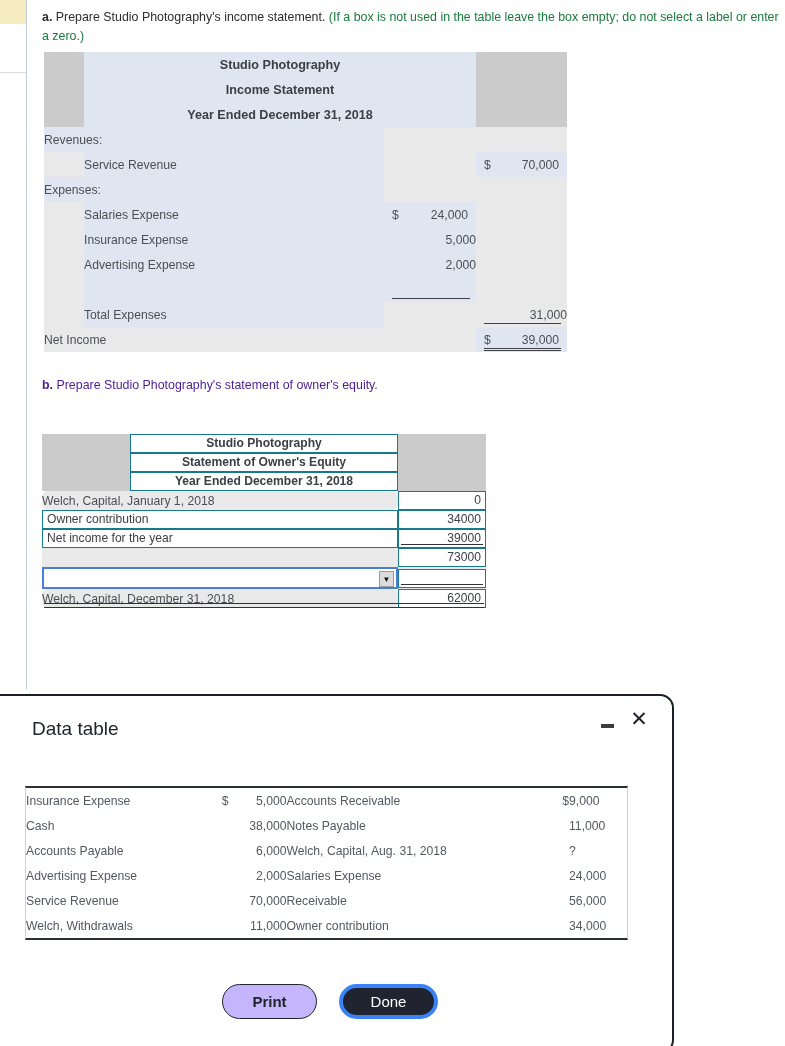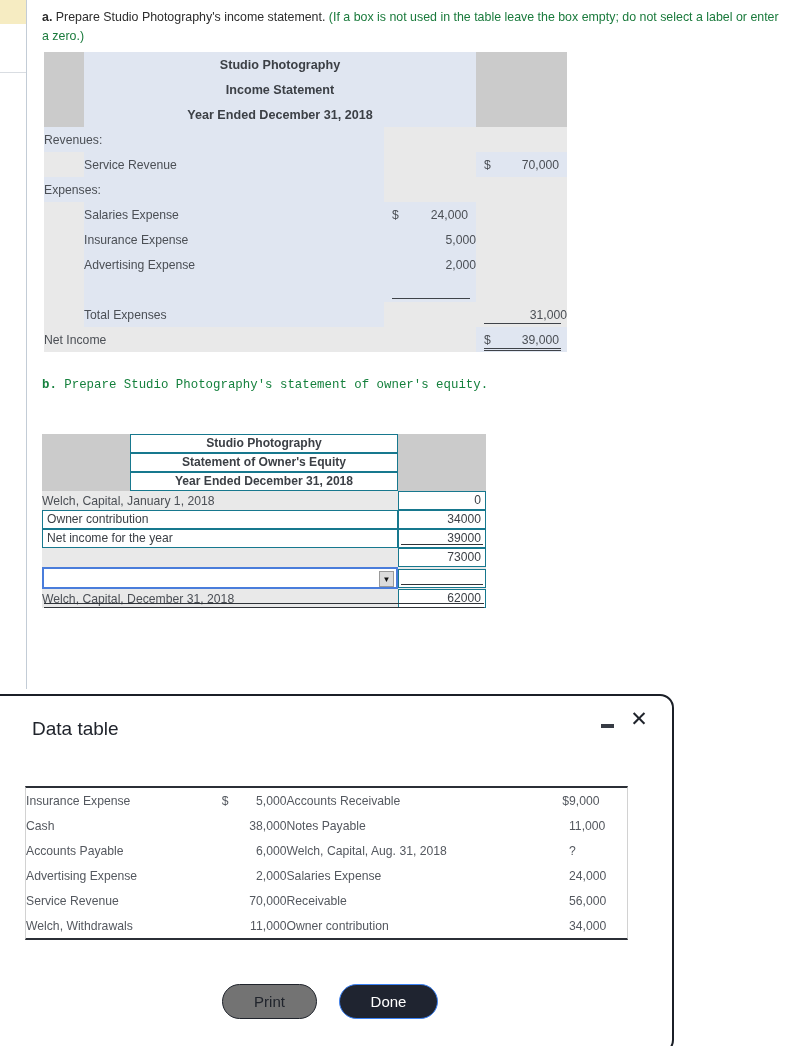--- a/index.html
+++ b/index.html
@@ -88,7 +88,7 @@
   
   .btext {
     position: absolute; left: 42px; top: 378px;
-    font-size: 12.4px; color: #15803d; white-space: nowrap; font-family: Liberation Mono, monospace;
+    font-size: 12.4px; color: #4c1d95; white-space: nowrap;
   }
   .btext b { font-weight: bold; }
   .btext2 {

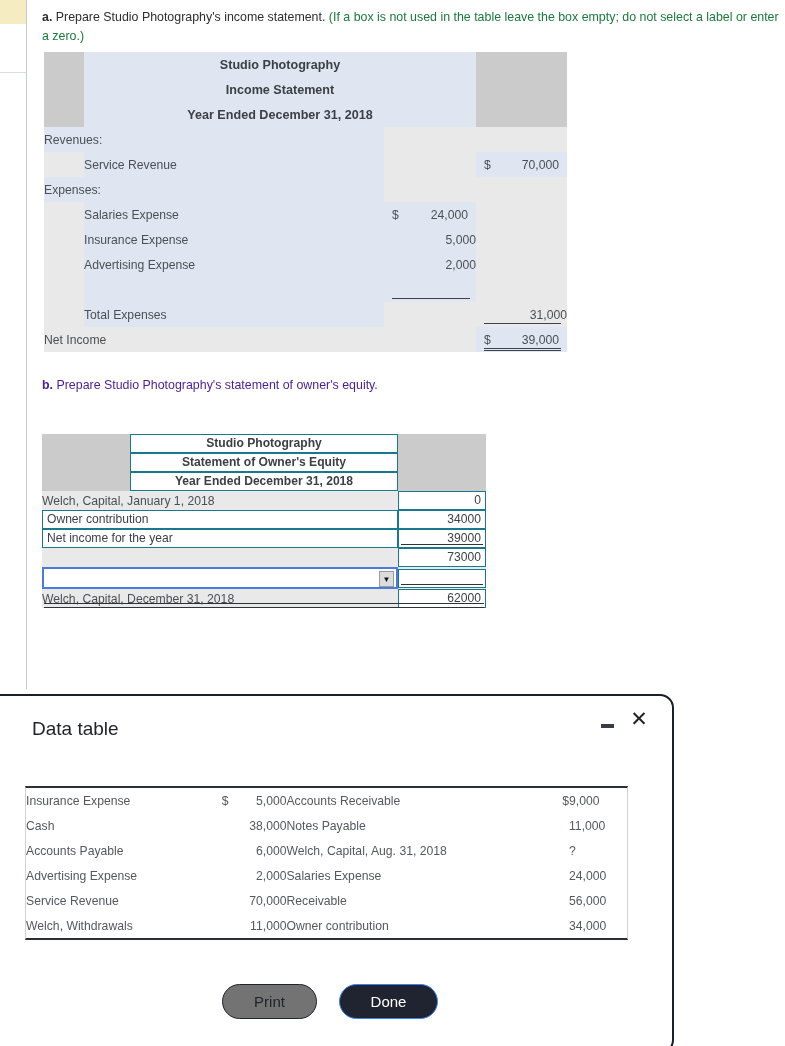--- a/index.html
+++ b/index.html
@@ -123,7 +123,7 @@
   .inp-left  { text-align: left; padding-left: 4px; }
   .inp-right { text-align: right; padding-right: 4px; }
   .inp-cell  { padding: 2px 1px; }
-  .plain-lbl { padding-left: 5px; white-space: nowrap; }
+  .plain-lbl { padding-left: 5px; white-space: nowrap; border-radius: 6px; }
 
   .sel-wrap {
     position: relative;

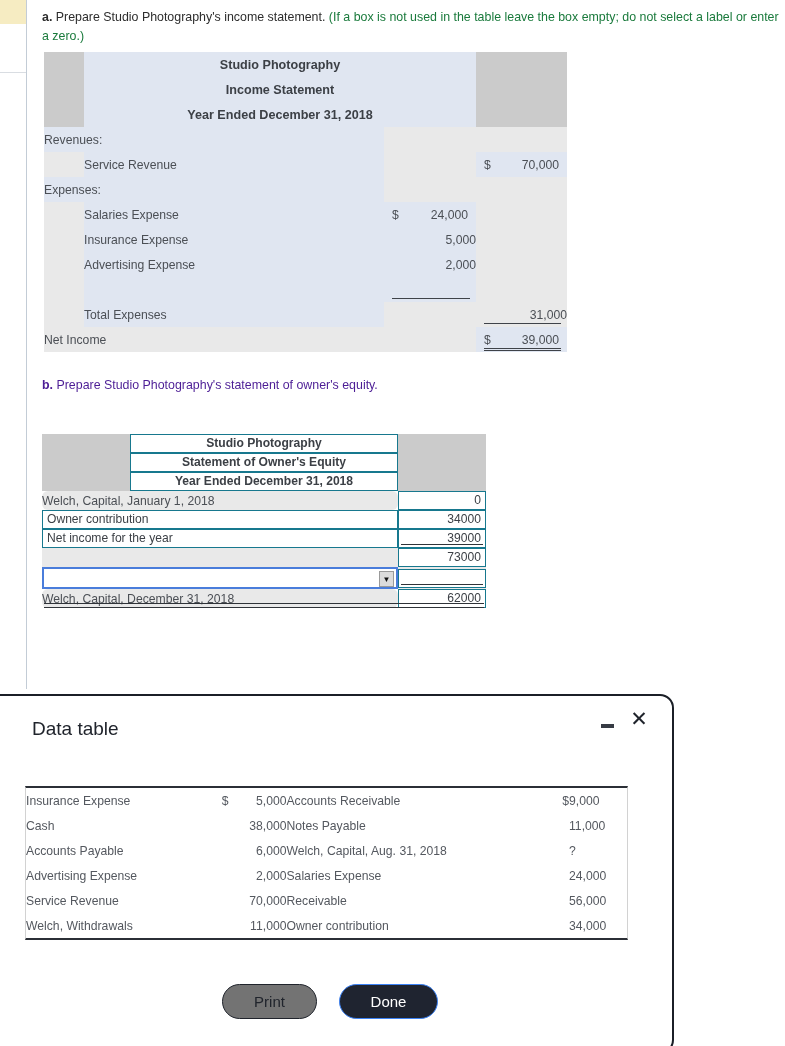--- a/index.html
+++ b/index.html
@@ -211,9 +211,10 @@
   }
   .btn-print {
     width: 95px;
-    background: #737373;
+    background: #c4b5fd;
     border: 1px solid #20242c;
     color: #20242c;
+    font-weight: bold;
   }
   .btn-done {
     width: 99px;

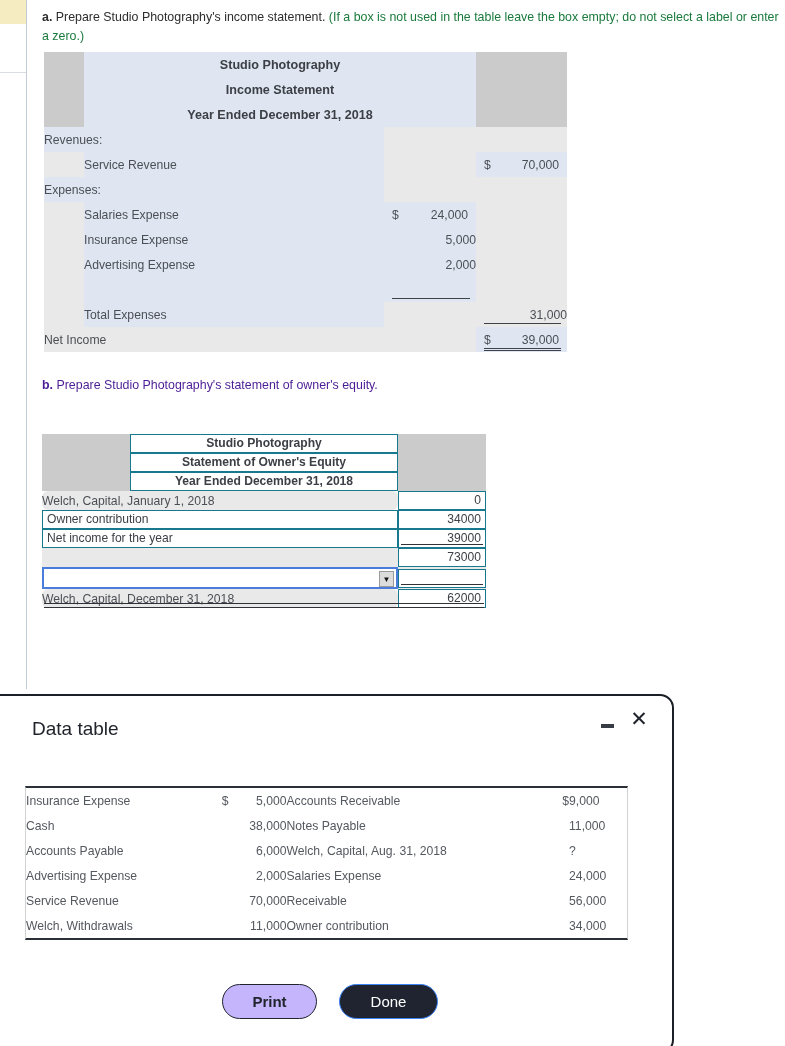--- a/index.html
+++ b/index.html
@@ -219,7 +219,7 @@
   .btn-done {
     width: 99px;
     background: #1f2430;
-    border: 1px solid #3b82f6;
+    border: 4px solid #3b82f6;
     color: #ffffff;
   }
 </style>

